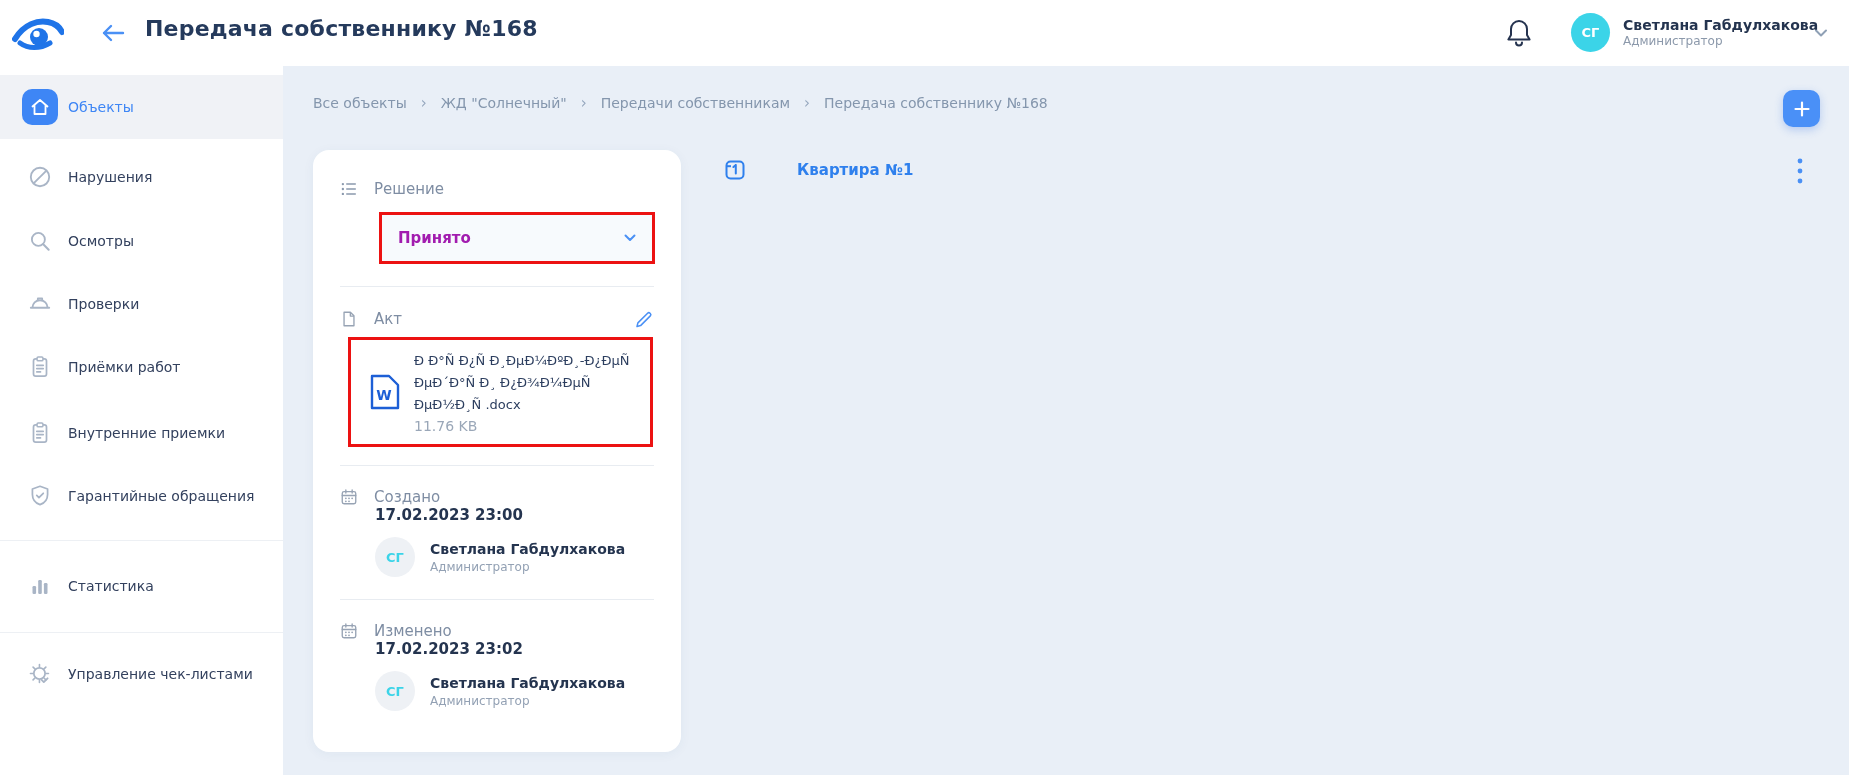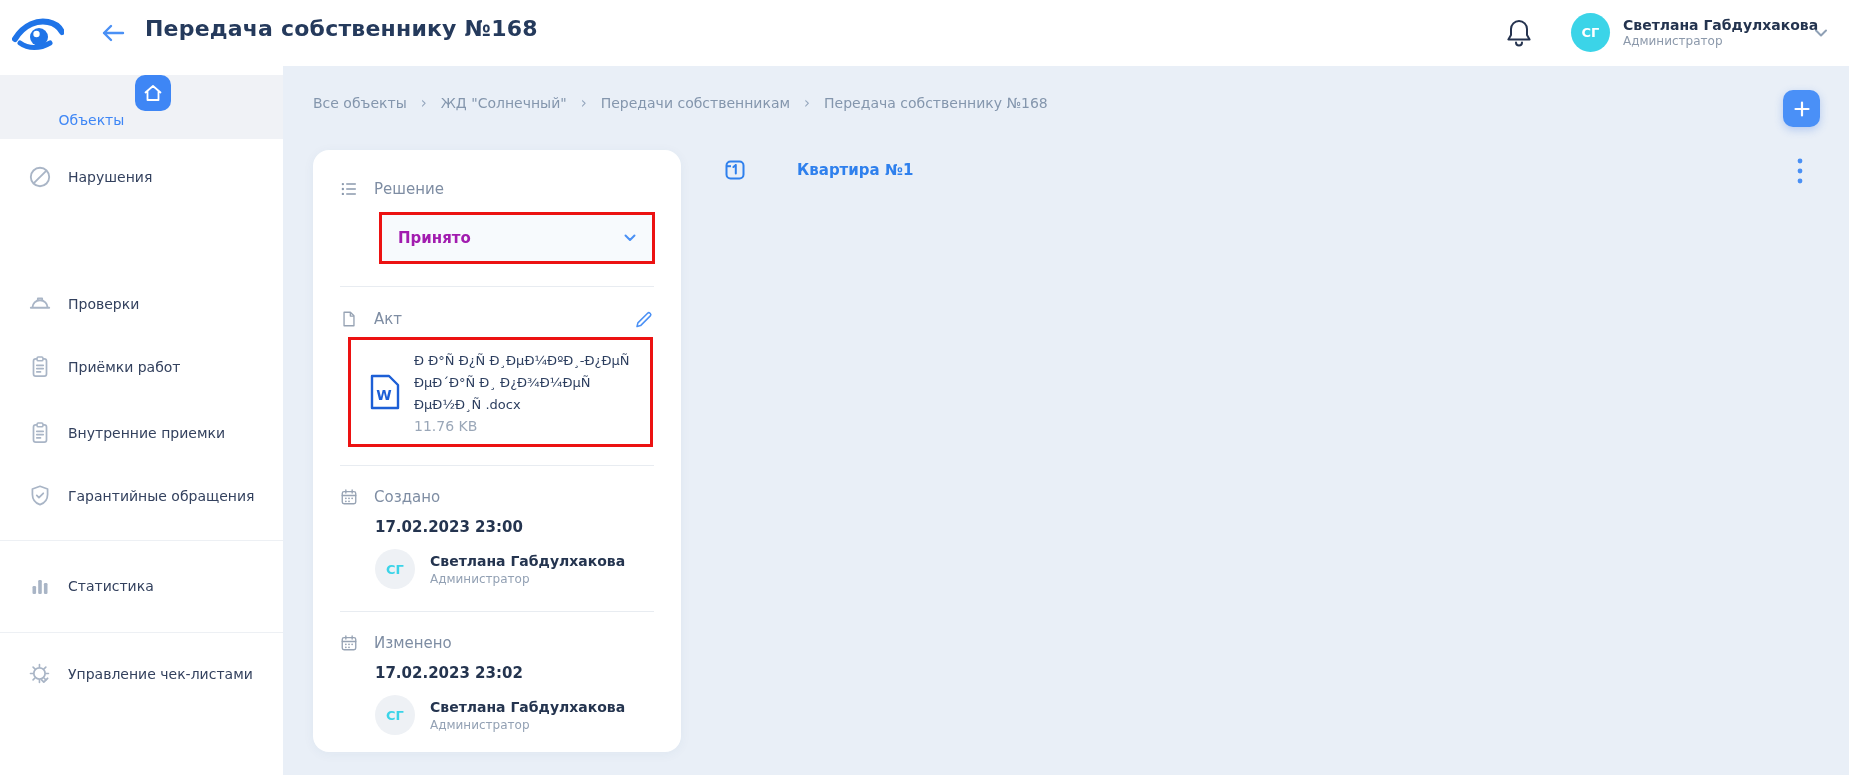--- a/index.html
+++ b/index.html
@@ -23,7 +23,7 @@
   .side-item { position:absolute; left:0; width:283px; height:64px; display:flex; align-items:center; padding-left:22px; cursor:pointer; }
   .side-item .ic { width:36px; height:36px; flex:0 0 36px; display:flex; align-items:center; justify-content:center; }
   .side-item .lbl { margin-left:10px; font-size:14px; color:#33415e; line-height:19px; width:198px; }
-  .side-item.active { background:#f0f2f6;flex-direction:column; }
+  .side-item.active { background:#f0f2f6; }
   .side-item.active .ic { background:#3e86f5; border-radius:10px; }
   .side-item.active .lbl { color:#3e86f5; }
   .side-div { position:absolute; left:0; width:283px; height:1px; background:#edf0f4; }

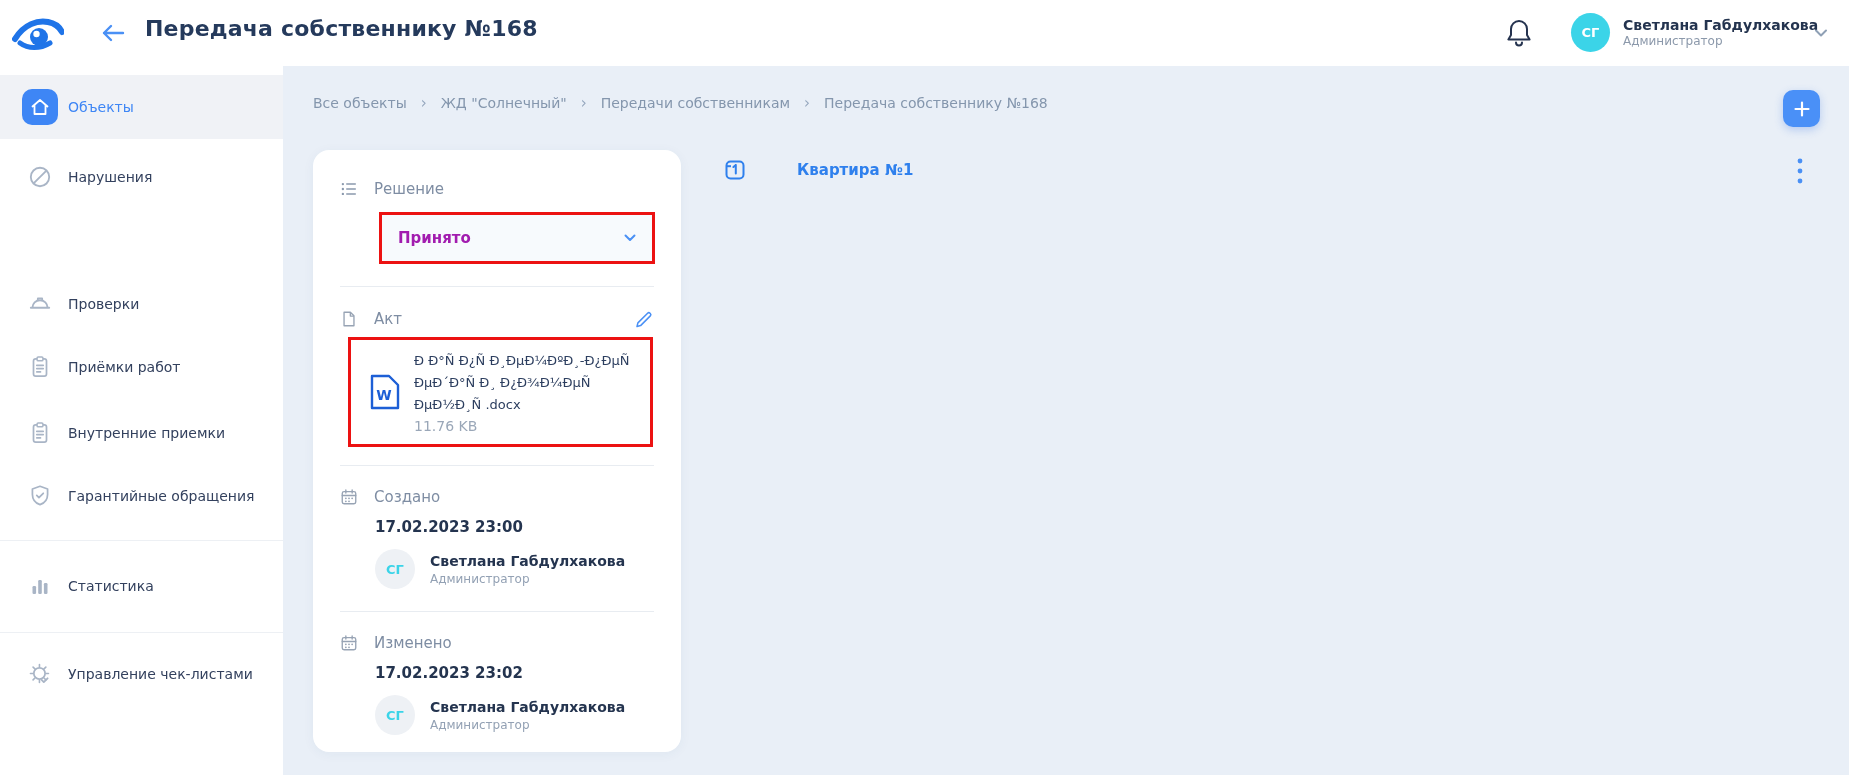--- a/index.html
+++ b/index.html
@@ -119,6 +119,15 @@
     <span class="lbl">Нарушения</span>
   </div>
 
+  <div class="side-item" style="top:143px">
+    <span class="ic">
+      <svg width="26" height="26" viewBox="0 0 24 24">
+          <circle cx="10.5" cy="10.5" r="6" fill="none" stroke="#a9b5c6" stroke-width="1.7"></circle>
+          <path d="M15 15 L20 20" stroke="#a9b5c6" stroke-width="1.9" stroke-linecap="round"></path>
+        </svg>
+    </span>
+    <span class="lbl">Осмотры</span>
+  </div>
 
   <div class="side-item" style="top:206px">
     <span class="ic">

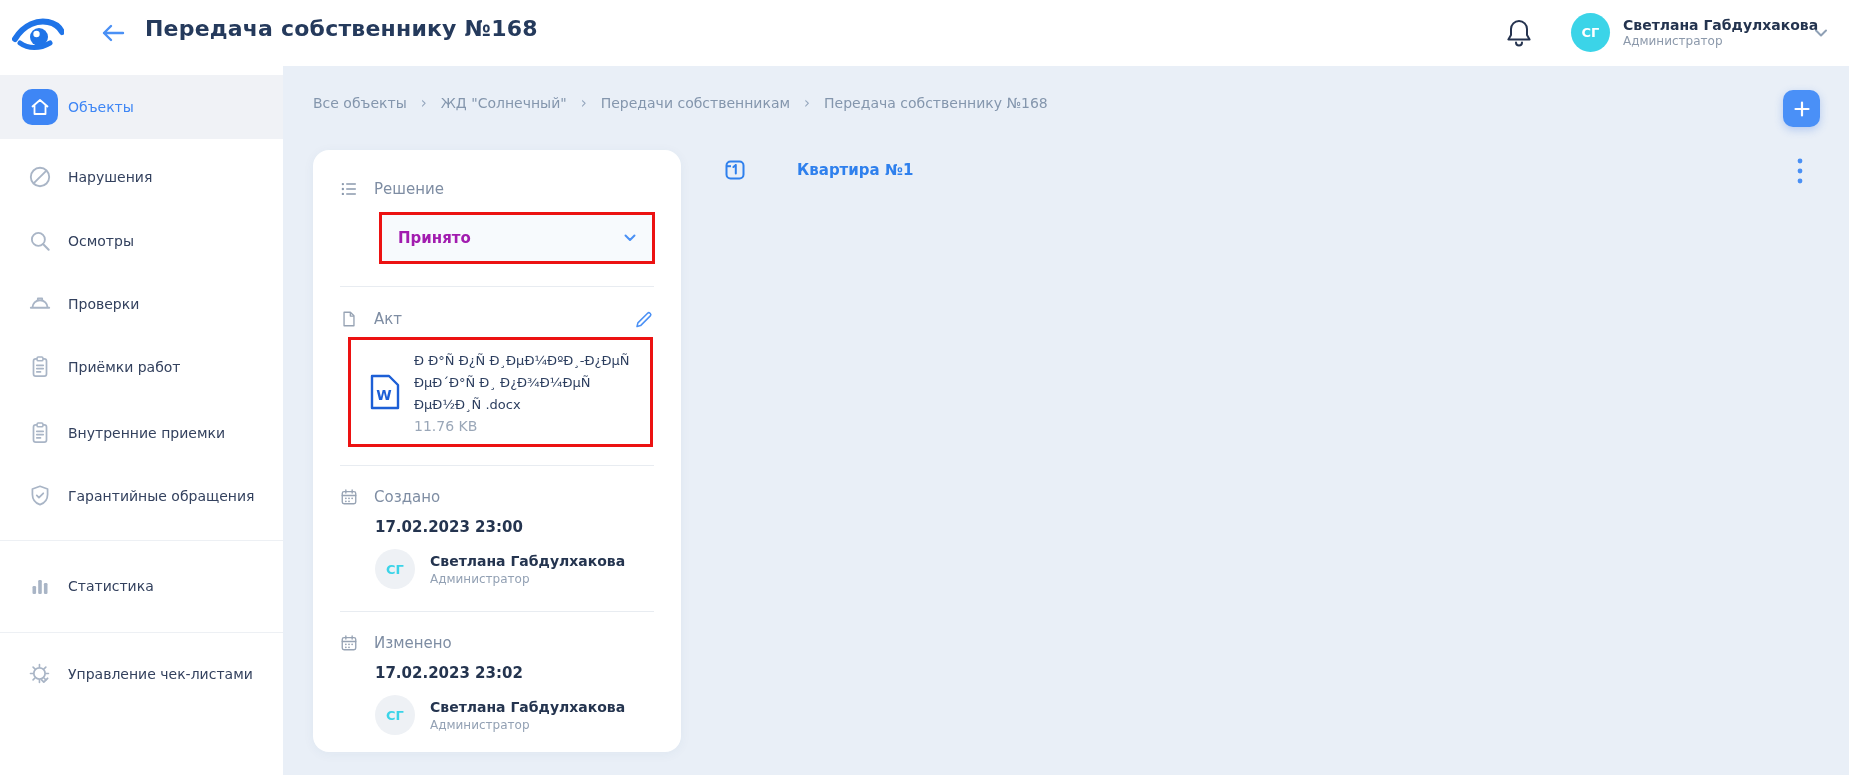--- a/index.html
+++ b/index.html
@@ -54,7 +54,7 @@
   .word-ic { flex:0 0 32px; }
   .file-name { font-size:13px; color:#2c3e5f; line-height:22px; width:226px; word-wrap:break-word; }
   .file-size { font-size:14px; color:#9aa7b8; margin-top:2px; }
-  .dt { margin-left:35px; margin-top:12px; font-size:15px; font-weight:bold; color:#24344f; }
+  .dt { margin-left:35px; font-size:15px; font-weight:bold; color:#24344f; }
   .person { margin-left:35px; margin-top:13px; display:flex; align-items:center; gap:15px; }
   .avatar-sm { width:40px; height:40px; border-radius:50%; background:#eef1f5; color:#3bd4e8; display:flex; align-items:center; justify-content:center; font-size:13px; font-weight:bold; }
   .p-name { font-size:14px; font-weight:600; color:#24344f; line-height:19px; }

